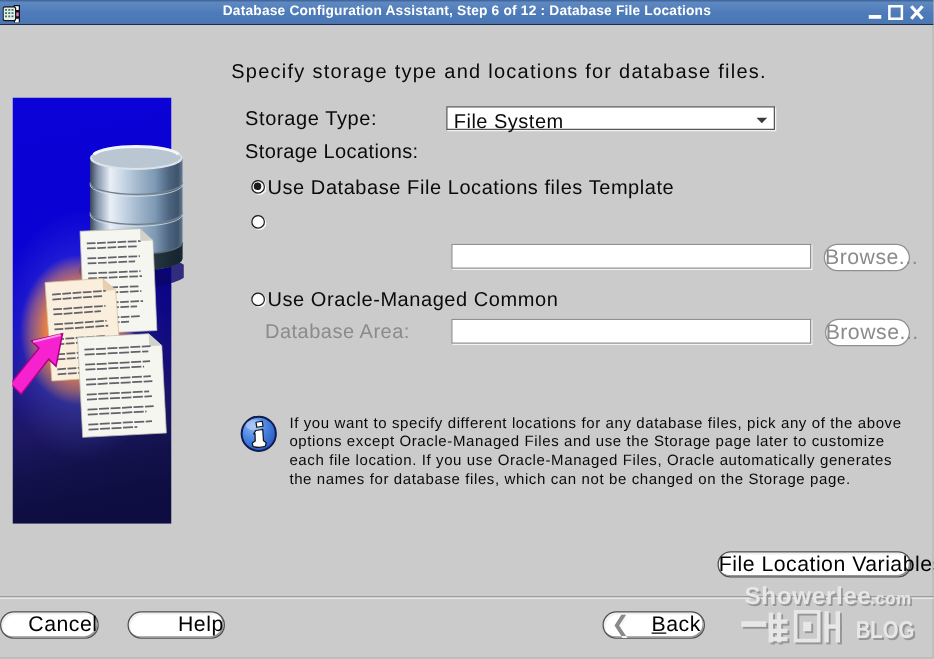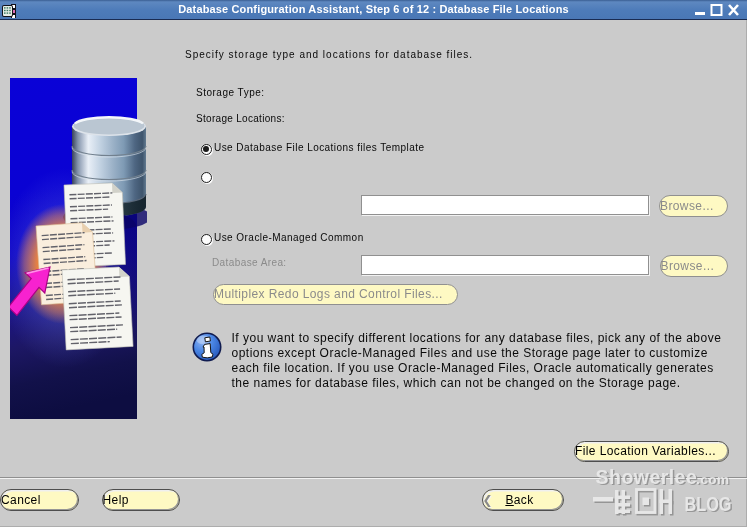--- a/index.html
+++ b/index.html
@@ -7,7 +7,7 @@
 .abs{position:absolute}
 .tb{position:absolute;left:0;top:0;width:747px;height:20px;background:linear-gradient(180deg,#3a5e92 0,#5e88c0 10%,#4d7bb9 55%,#4a77b5 100%);border-bottom:1px solid #192b52;box-sizing:border-box}
 .tt{position:absolute;top:2.5px;left:0;width:100%;text-align:center;color:#fff;font-size:11px;font-weight:bold;letter-spacing:.15px}
-.lbl{position:absolute;font-size:10px;letter-spacing:.5px;color:#0a0a0a;white-space:nowrap}
+.lbl{position:absolute;font-size:16px;letter-spacing:.5px;color:#0a0a0a;white-space:nowrap}
 .dis{color:#8b8b8b}
 .btn{position:absolute;box-sizing:border-box;background:#fef9c3;border:1px solid #4e4e4e;border-radius:11px;font-size:12px;letter-spacing:.4px;color:#000;text-align:left;box-shadow:inset 1.5px 1.5px 0 #efefef,inset -1px -1px 0 #969696;font-family:"Liberation Sans",sans-serif;white-space:nowrap}
 .btn.bdis{border-color:#909090;color:#8b8b8b;box-shadow:none}

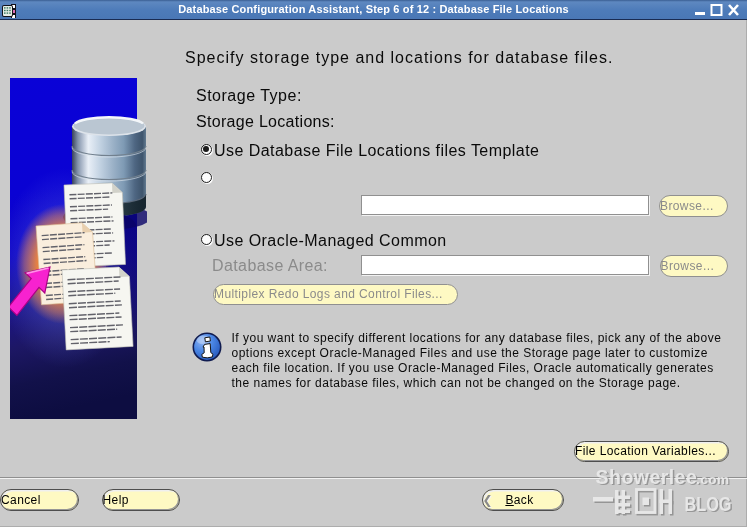--- a/index.html
+++ b/index.html
@@ -164,6 +164,12 @@
 
   <div class="lbl" style="left:185px;top:49px;letter-spacing:1px">Specify storage type and locations for database files.</div>
   <div class="lbl" style="left:196px;top:86.5px">Storage Type:</div>
+  <div class="fld" style="left:357px;top:85px;width:263px;height:19px;border-color:#565656">
+    <div class="lbl" style="left:5px;top:2.5px;letter-spacing:.4px">File System</div>
+    <svg class="abs" style="right:5px;top:8px" width="9" height="4.5" viewBox="0 0 9 4.5">
+        <path d="M0,0 H9 L4.5,4.5 Z" fill="#3a3a3a"></path>
+      </svg>
+  </div>
   <div class="lbl" style="left:196px;top:113px;letter-spacing:.3px">Storage Locations:</div>
 
   <div class="radio sel" style="left:201px;top:144px"></div>

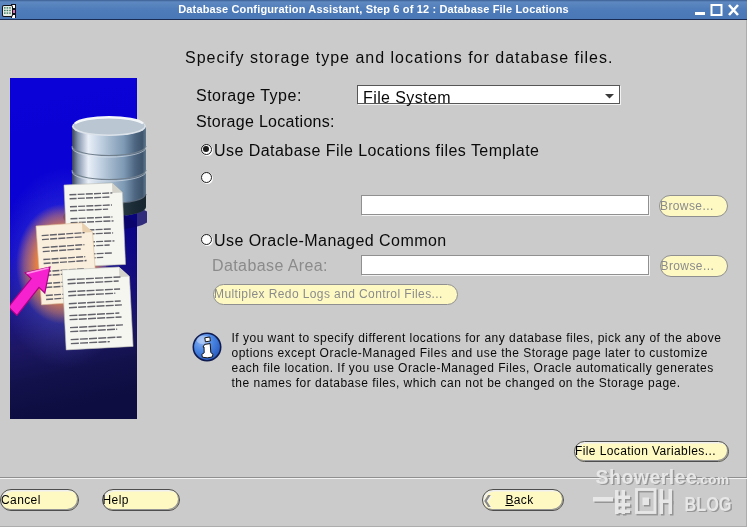--- a/index.html
+++ b/index.html
@@ -9,7 +9,7 @@
 .tt{position:absolute;top:2.5px;left:0;width:100%;text-align:center;color:#fff;font-size:11px;font-weight:bold;letter-spacing:.15px}
 .lbl{position:absolute;font-size:16px;letter-spacing:.5px;color:#0a0a0a;white-space:nowrap}
 .dis{color:#8b8b8b}
-.btn{position:absolute;box-sizing:border-box;background:#fef9c3;border:1px solid #4e4e4e;border-radius:11px;font-size:12px;letter-spacing:.4px;color:#000;text-align:left;box-shadow:inset 1.5px 1.5px 0 #efefef,inset -1px -1px 0 #969696;font-family:"Liberation Sans",sans-serif;white-space:nowrap}
+.btn{position:absolute;box-sizing:border-box;background:#ffffff;border:1px solid #4e4e4e;border-radius:11px;font-size:17px;letter-spacing:.4px;color:#000;text-align:right;box-shadow:inset 1.5px 1.5px 0 #efefef,inset -1px -1px 0 #969696;font-family:"Liberation Sans",sans-serif;white-space:nowrap}
 .btn.bdis{border-color:#909090;color:#8b8b8b;box-shadow:none}
 .fld{position:absolute;box-sizing:border-box;background:#fff;border:1px solid #909090;box-shadow:1px 1px 0 rgba(255,255,255,.75)}
 .radio{position:absolute;box-sizing:border-box;width:11px;height:11px;border-radius:50%;border:1.6px solid #1c1c1c;background:#fdfdfd;box-shadow:1px 1px 0 rgba(255,255,255,.9)}

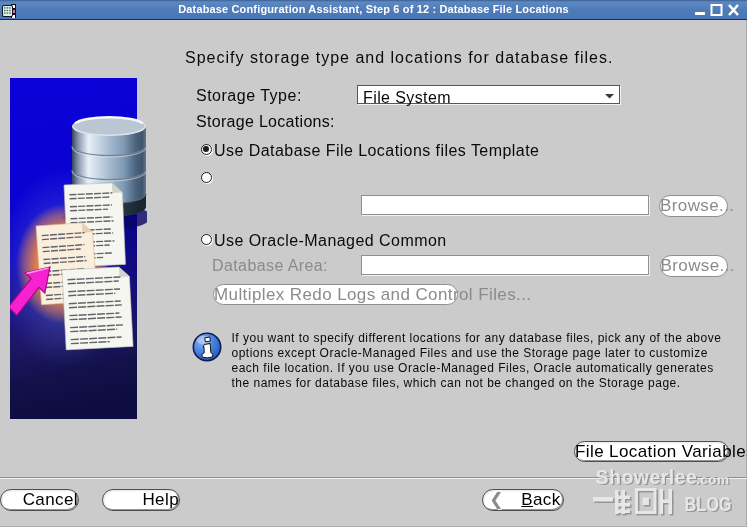--- a/index.html
+++ b/index.html
@@ -186,7 +186,6 @@
   <div class="fld" style="left:361px;top:255px;width:288px;height:20px"></div>
   <div class="btn bdis" style="left:659.5px;top:254.5px;width:68px;height:22px;line-height:20px">Browse...</div>
 
-  <div class="btn bdis" style="left:213px;top:284px;width:245px;height:21px;line-height:19px">Multiplex Redo Logs and Control Files...</div>
 
   <svg class="abs" style="left:192px;top:332px" width="30" height="30" viewBox="0 0 30 30">
     <defs>

